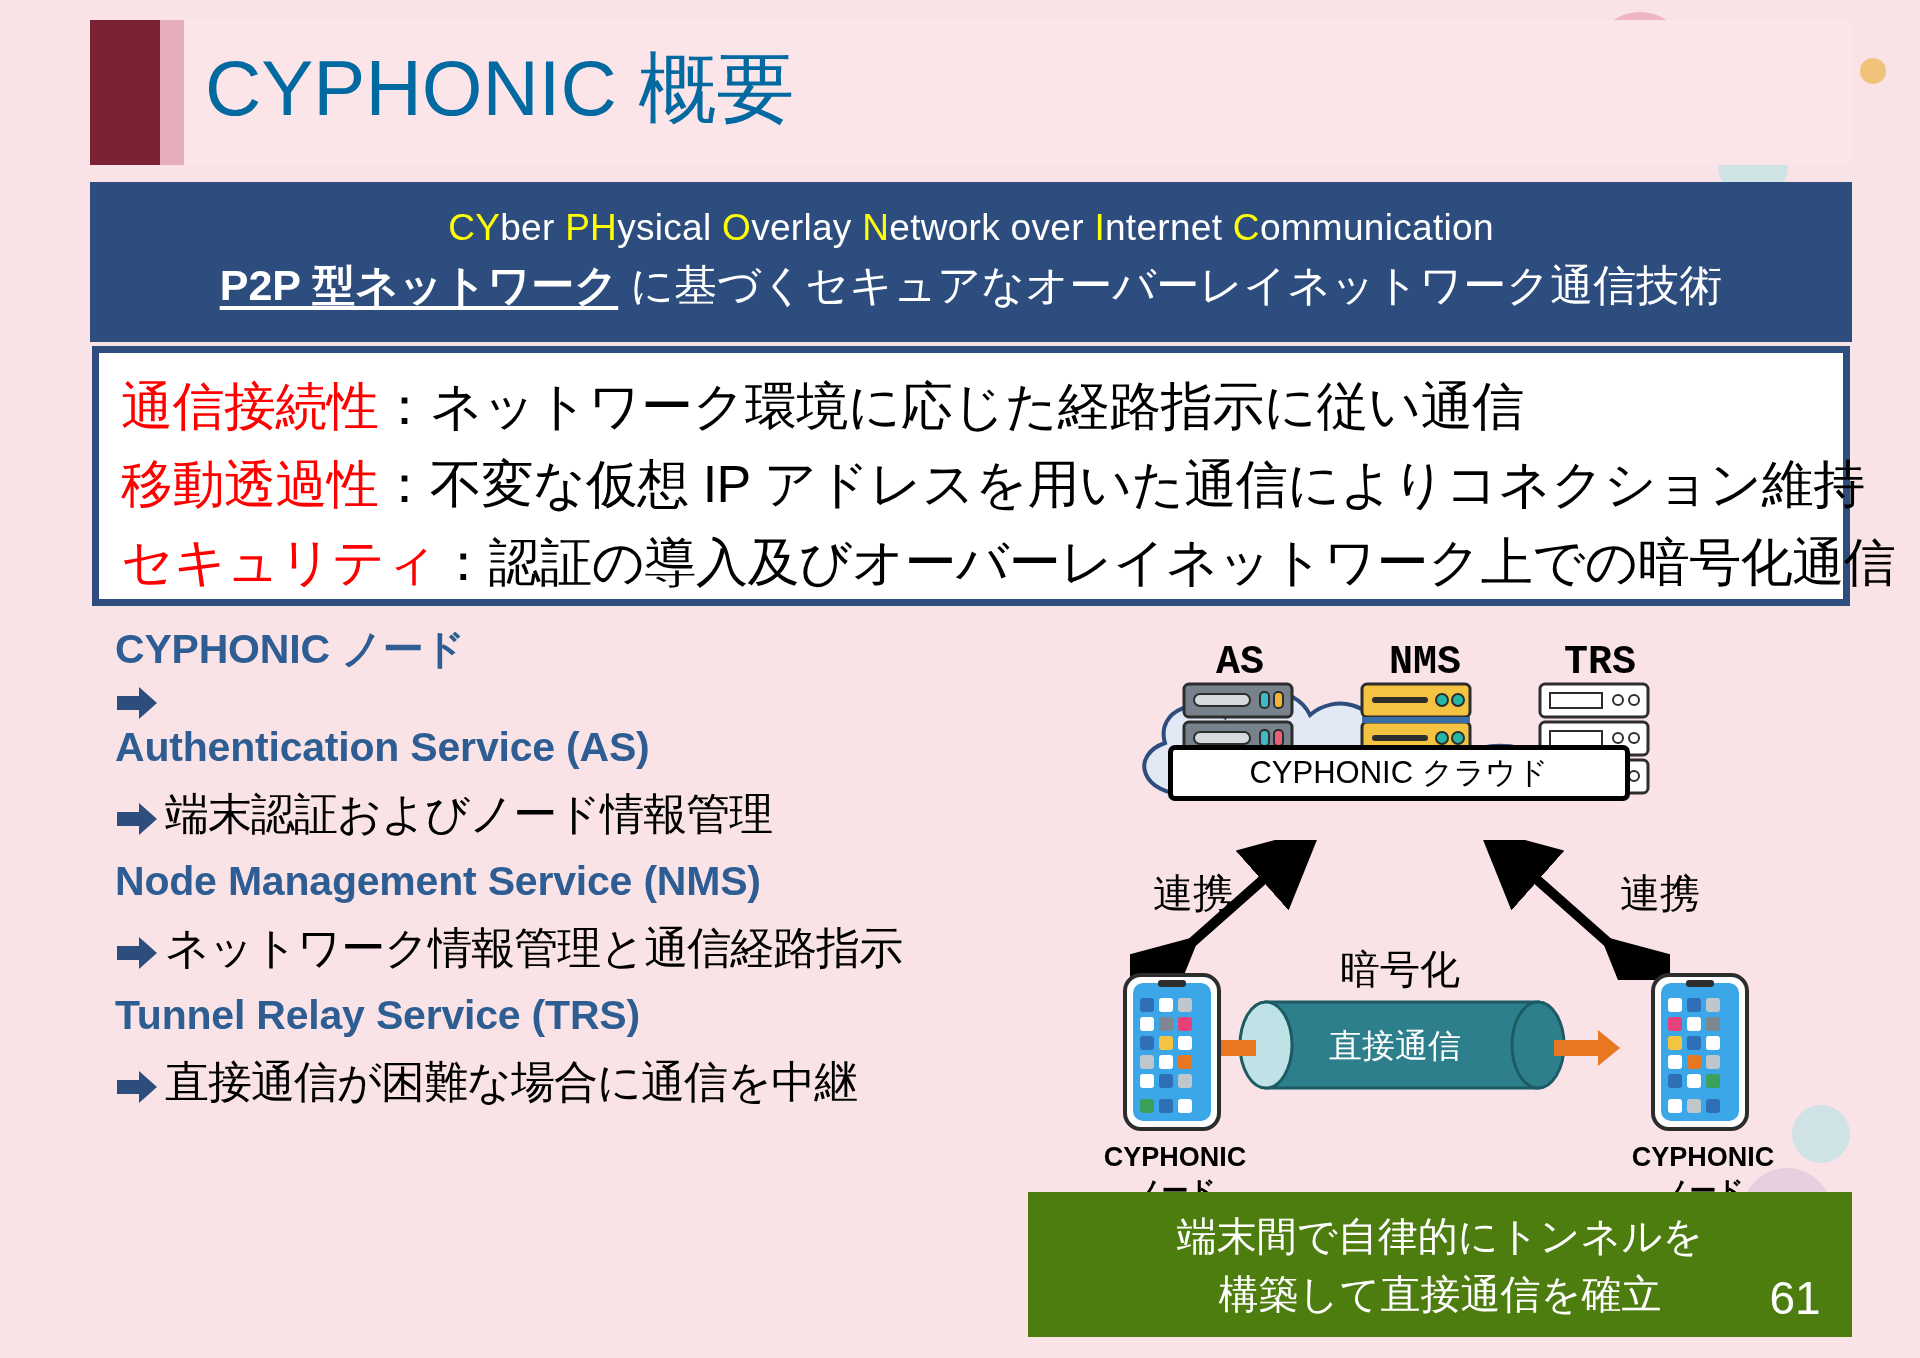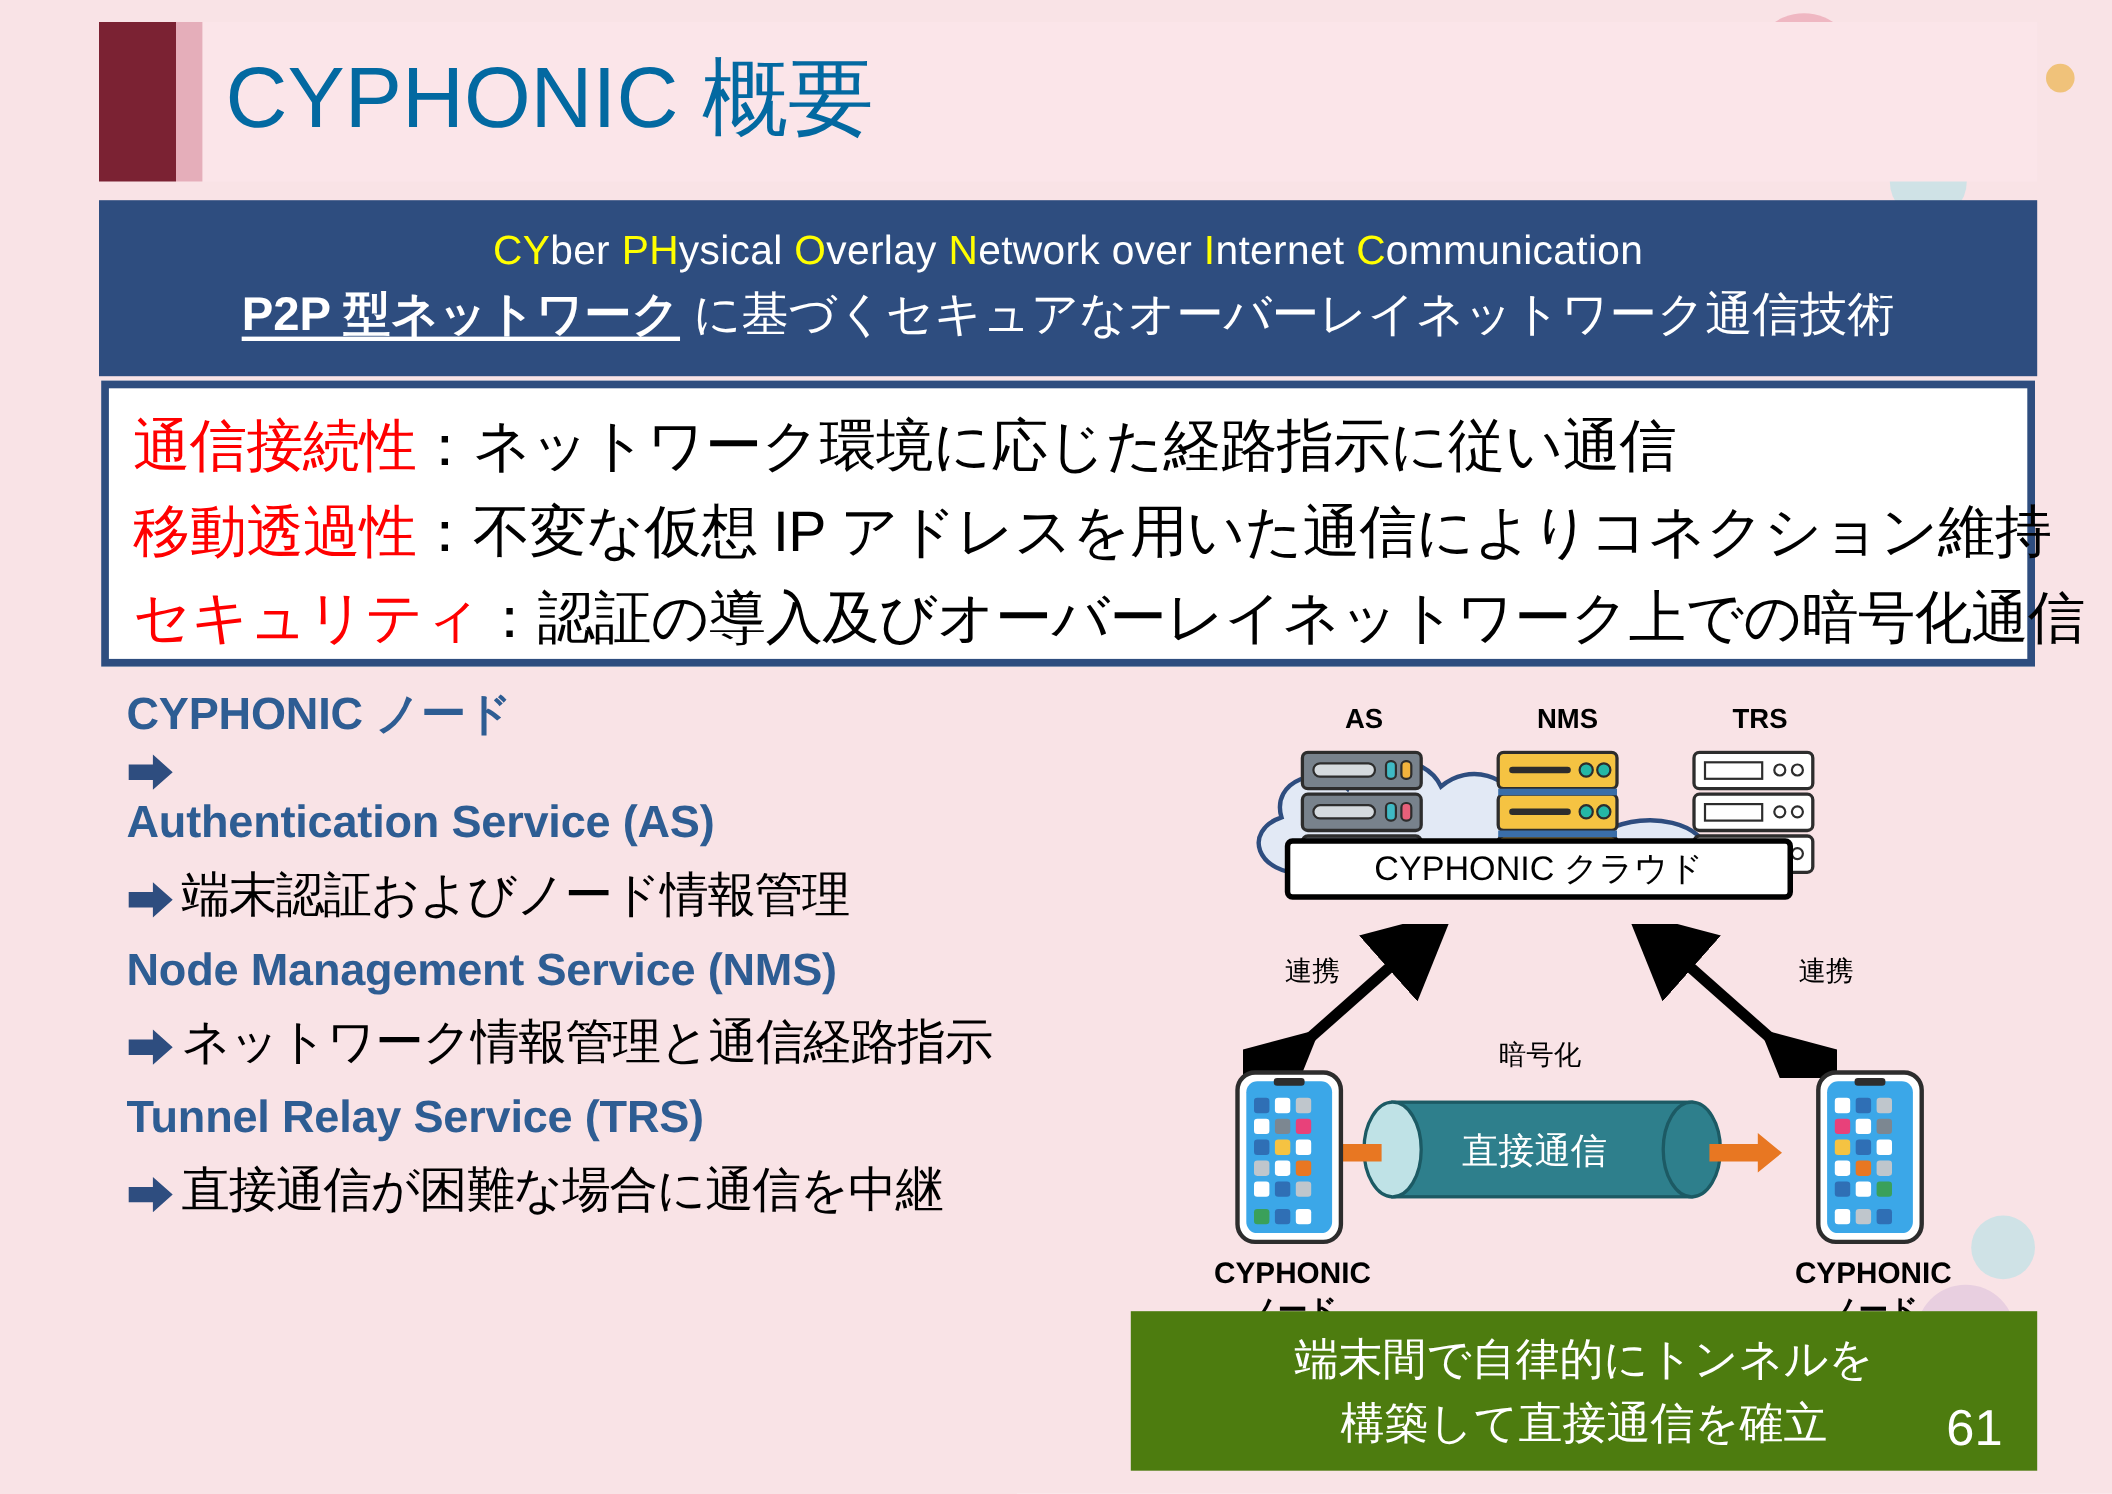--- a/index.html
+++ b/index.html
@@ -132,8 +132,8 @@
   }
   .diag-label {
     position: absolute;
-    font-size: 25px; font-weight: bold; color: #000;
-    white-space: nowrap; text-align: center;
+    font-size: 40px; font-weight: bold; color: #000;
+    white-space: nowrap; text-align: center; font-family: Liberation Mono, monospace;
   }
   .node-caption {
     position: absolute;

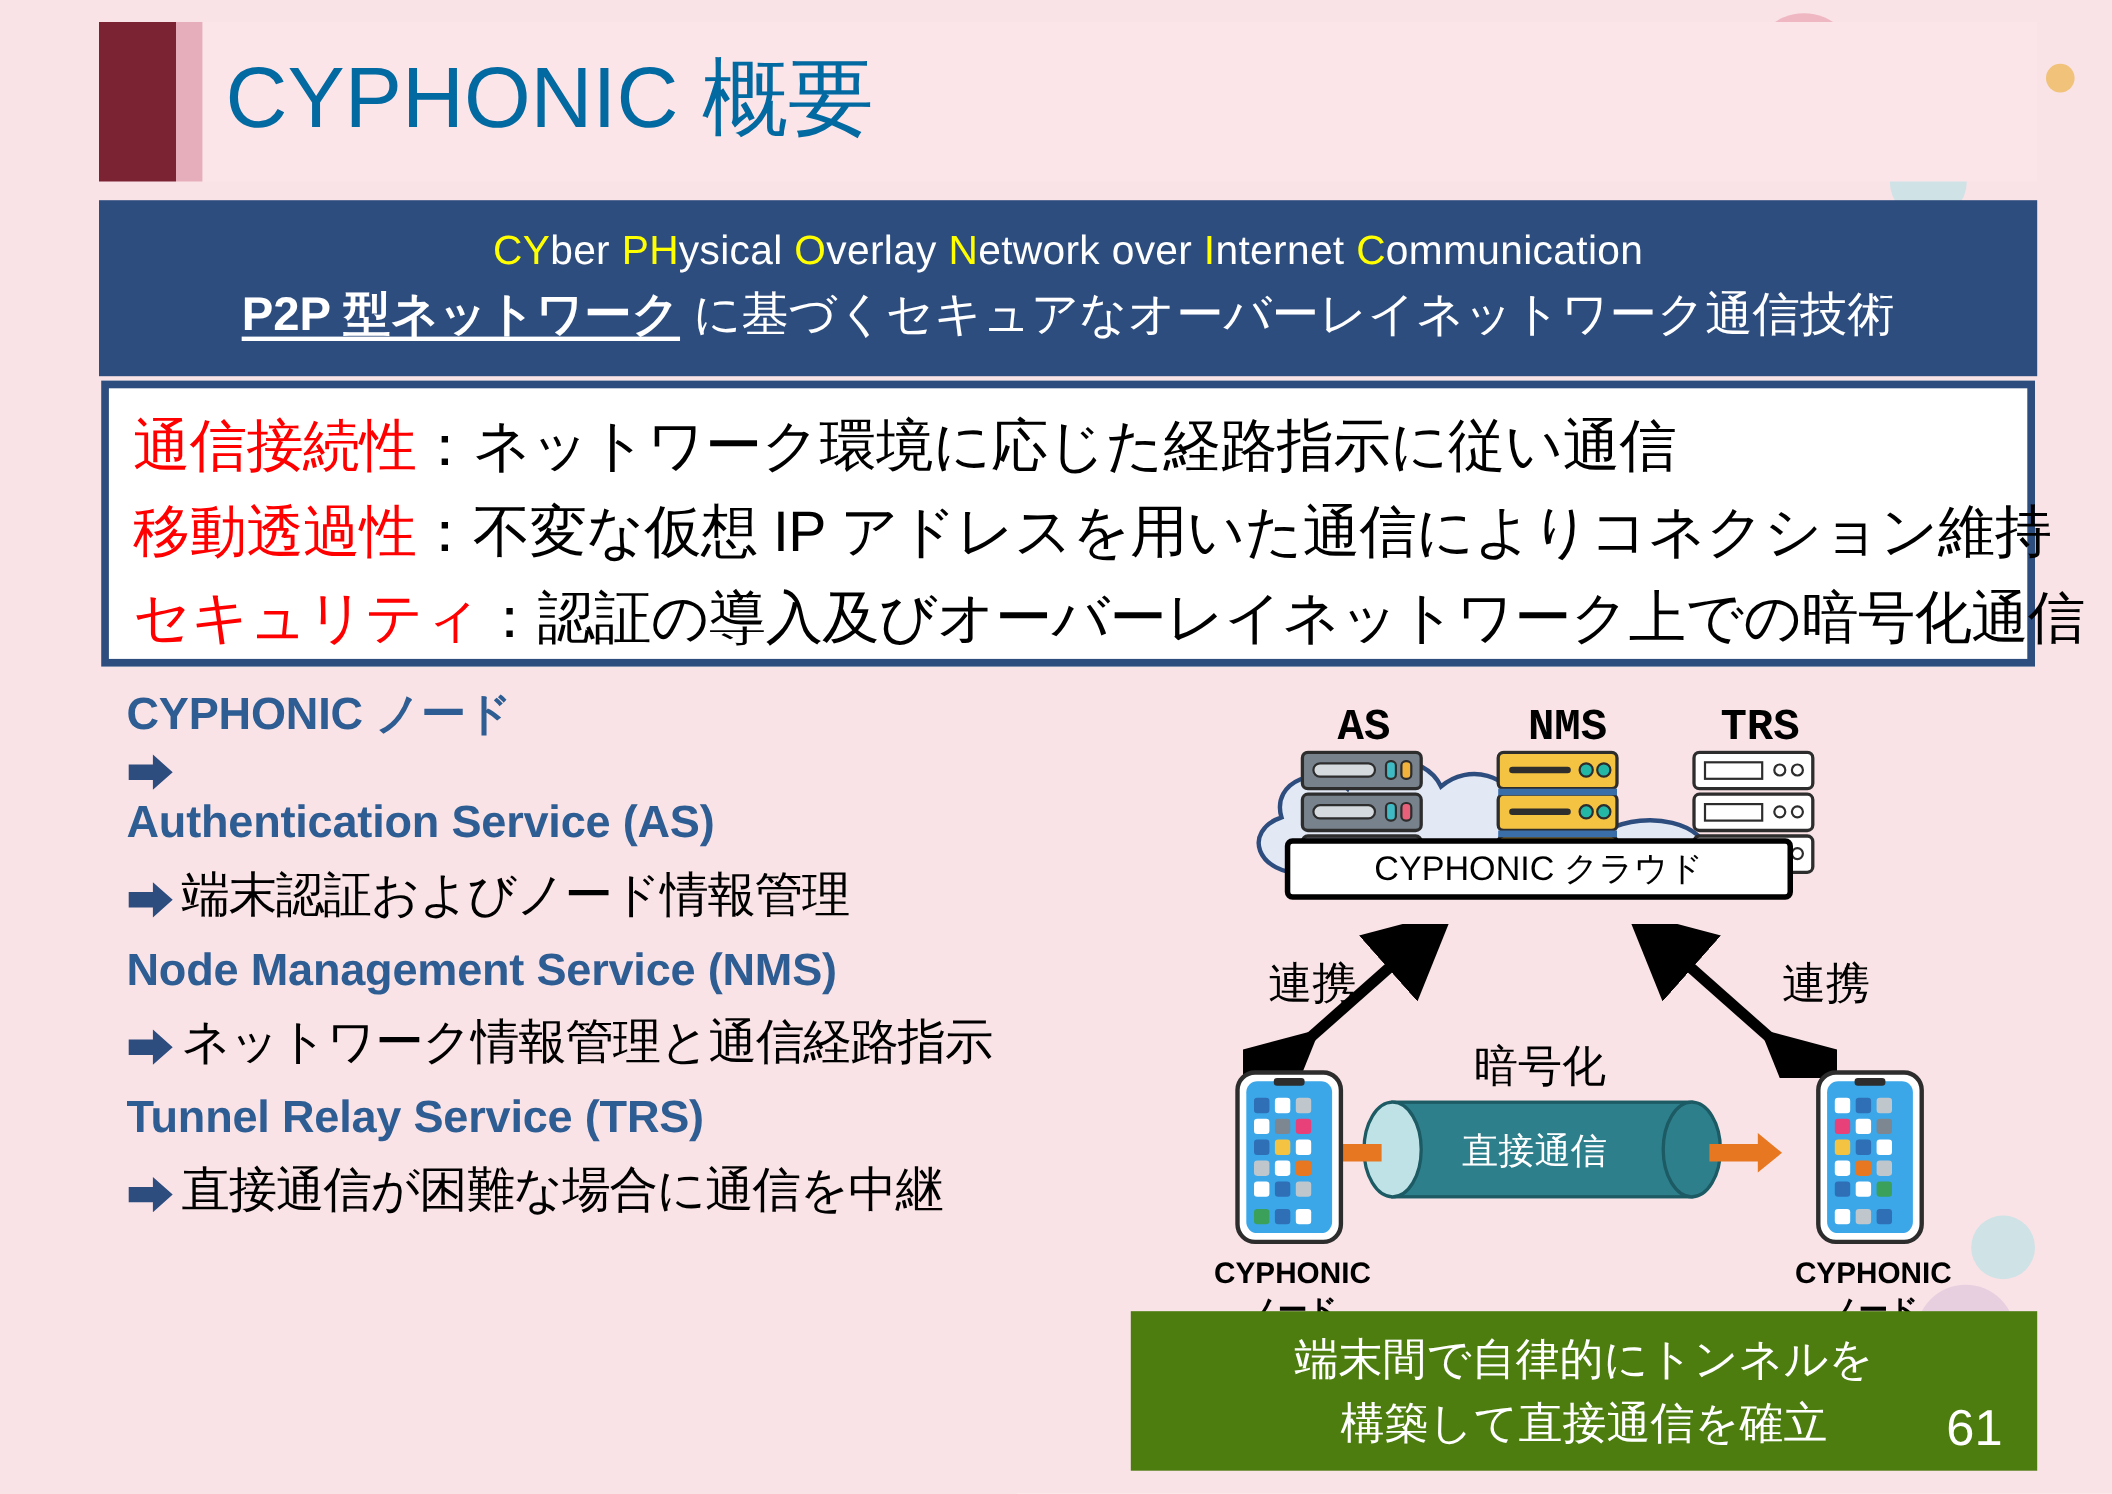--- a/index.html
+++ b/index.html
@@ -141,7 +141,7 @@
     text-align: center; white-space: nowrap; line-height: 34px;
   }
   #cloud-label-box {
-    position: absolute; left: 1168px; top: 762px;
+    position: absolute; left: 1168px; top: 745px;
     width: 462px; height: 56px;
     background: #ffffff;
     border: 5px solid #000000;

